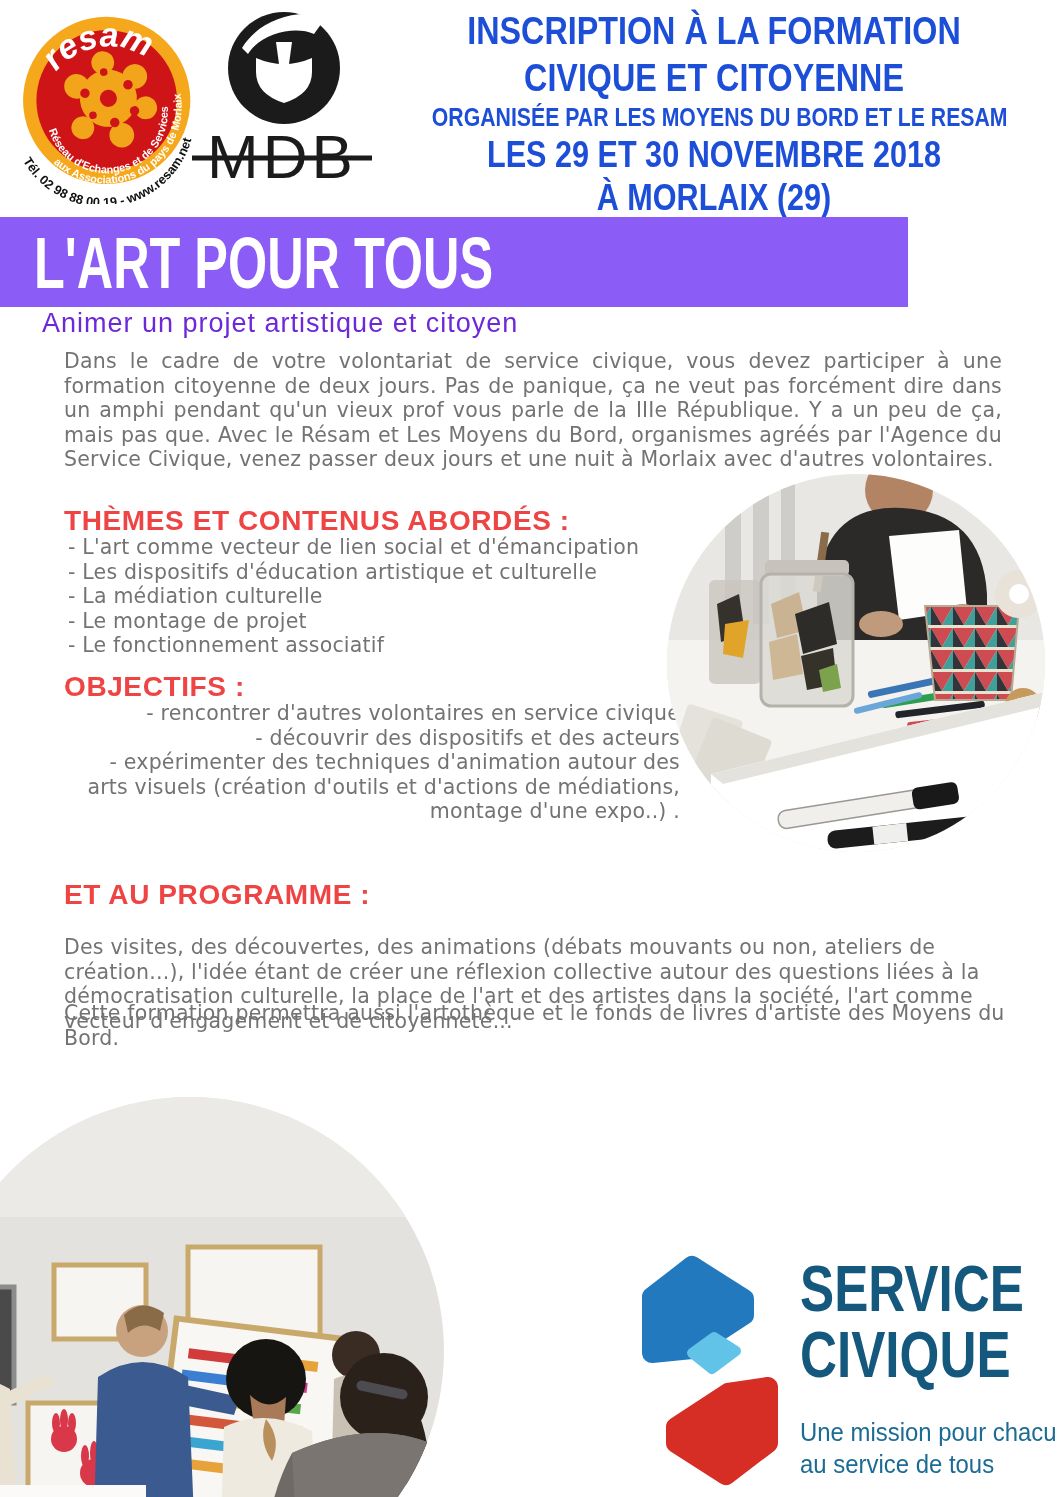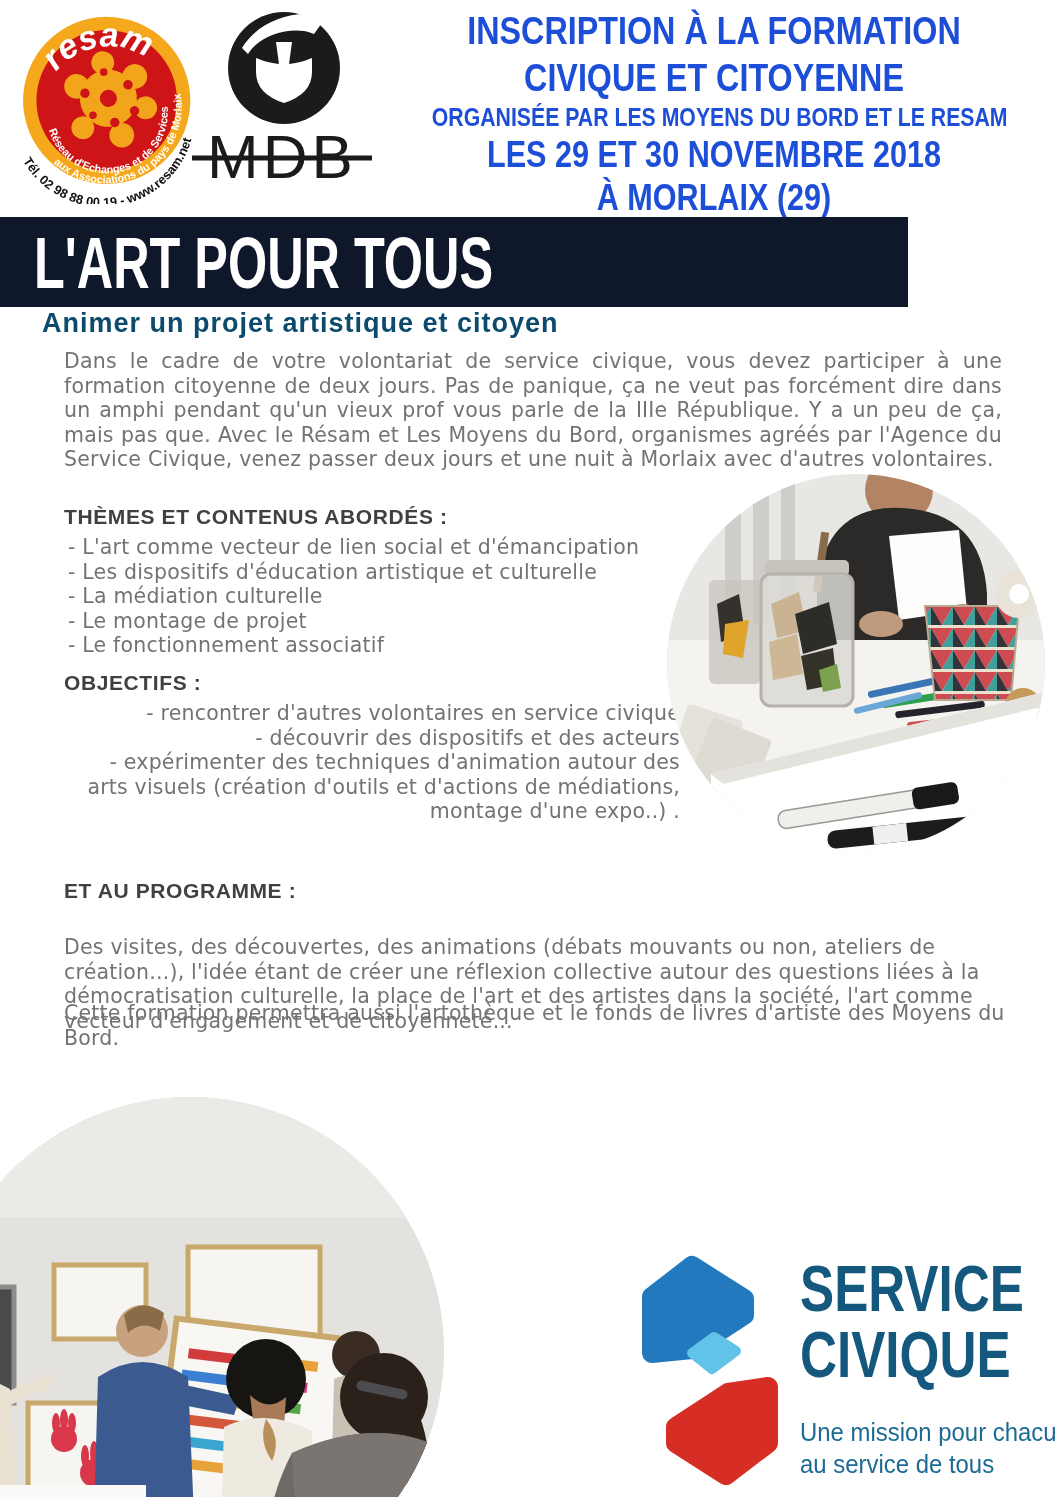--- a/index.html
+++ b/index.html
@@ -14,7 +14,7 @@
   .t-mid{font-size:25px;line-height:31px;}
   .t-date{font-size:36px;line-height:43px;}
   
-  #banner{position:absolute;left:0;top:217px;width:908px;height:90px;background:#0f172a;}
+  #banner{position:absolute;left:0;top:217px;width:908px;height:90px;background:#8b5cf6;}
   #banner-title{position:absolute;left:34px;top:0;height:90px;line-height:92px;color:#ffffff;
      font-size:72px;font-weight:bold;letter-spacing:0px;transform:scaleX(0.70);transform-origin:0 50%;white-space:nowrap;}
   

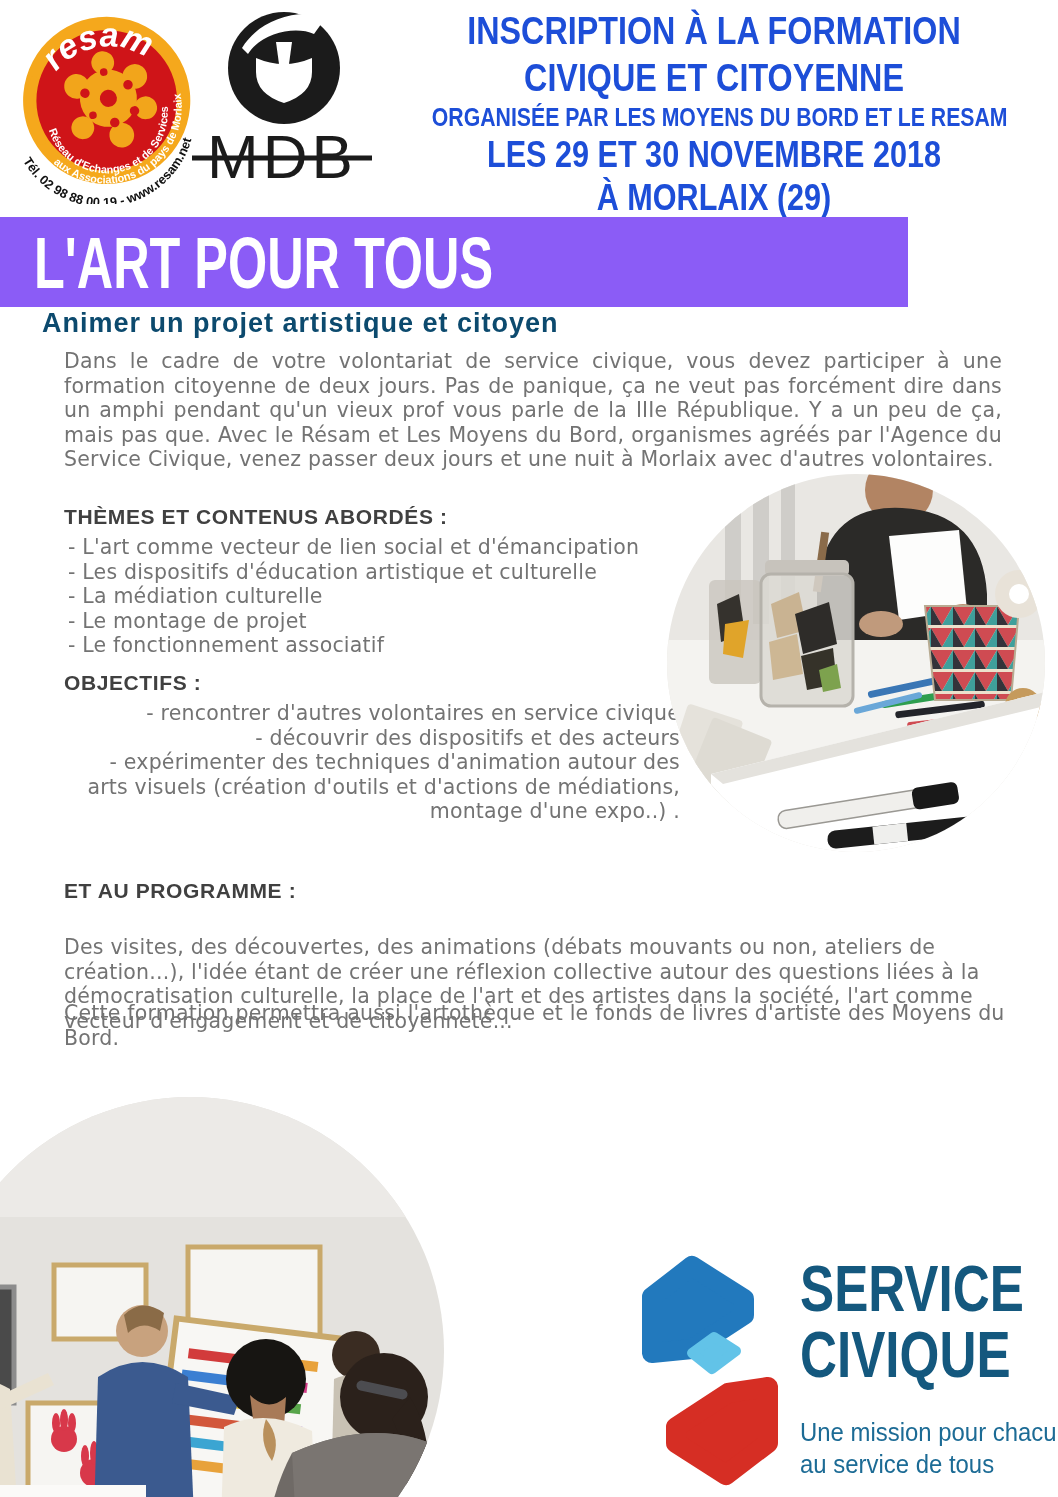--- a/index.html
+++ b/index.html
@@ -18,7 +18,7 @@
   #banner-title{position:absolute;left:34px;top:0;height:90px;line-height:92px;color:#ffffff;
      font-size:72px;font-weight:bold;letter-spacing:0px;transform:scaleX(0.70);transform-origin:0 50%;white-space:nowrap;}
   
-  #intro-heading{position:absolute;left:42px;top:308px;font-size:27px;font-weight:bold;color:#0c4a6e;letter-spacing:1px;}
+  #intro-heading{position:absolute;left:42px;top:308px;font-size:27px;font-weight:normal;color:#6d28d9;letter-spacing:1px;}
   .bodytext{font-family:"DejaVu Sans",sans-serif;font-size:20.5px;line-height:24.6px;color:#737373;letter-spacing:0.2px;}
   #intro-body{position:absolute;left:64px;top:349px;width:938px;text-align:justify;}
   

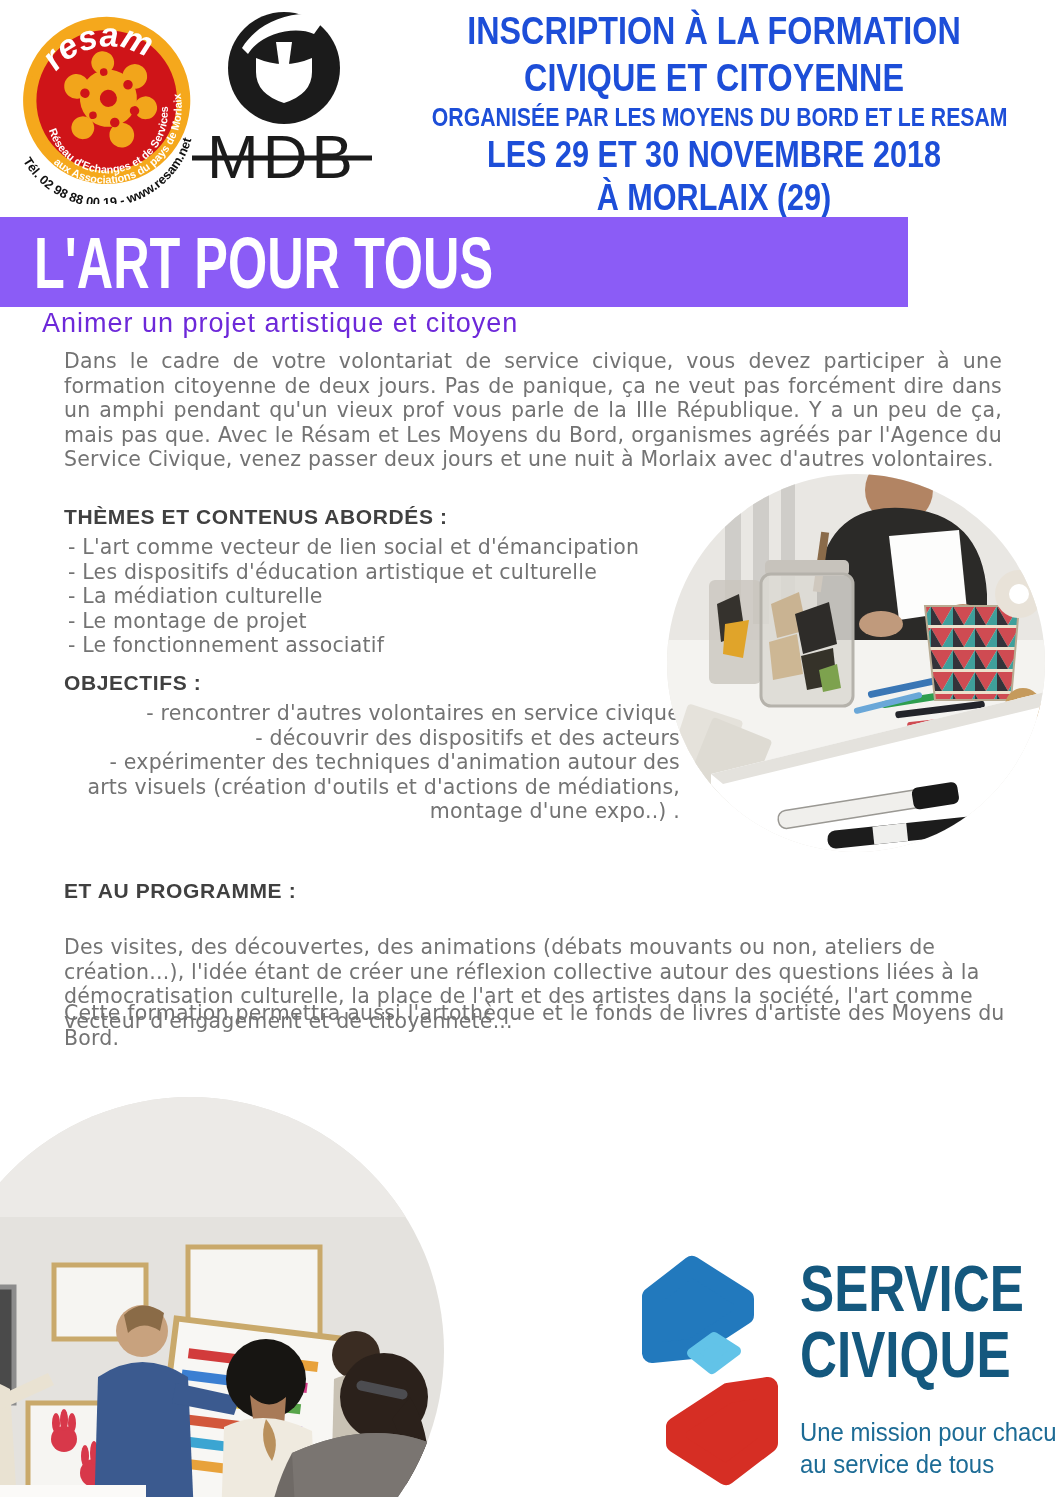--- a/index.html
+++ b/index.html
@@ -22,7 +22,7 @@
   .bodytext{font-family:"DejaVu Sans",sans-serif;font-size:20.5px;line-height:24.6px;color:#737373;letter-spacing:0.2px;}
   #intro-body{position:absolute;left:64px;top:349px;width:938px;text-align:justify;}
   
-  .sec-head{position:absolute;left:64px;font-size:21px;font-weight:bold;color:#404040;letter-spacing:0.6px;text-align:right;}
+  .sec-head{position:absolute;left:64px;font-size:28px;font-weight:bold;color:#ef4444;letter-spacing:0.6px;text-align:right;}
   .sec-list{position:absolute;left:64px;margin:4px;padding:0;list-style:none;}
   .sec-list li{margin:0;padding:0;}
   #themes-head{top:505px;}

